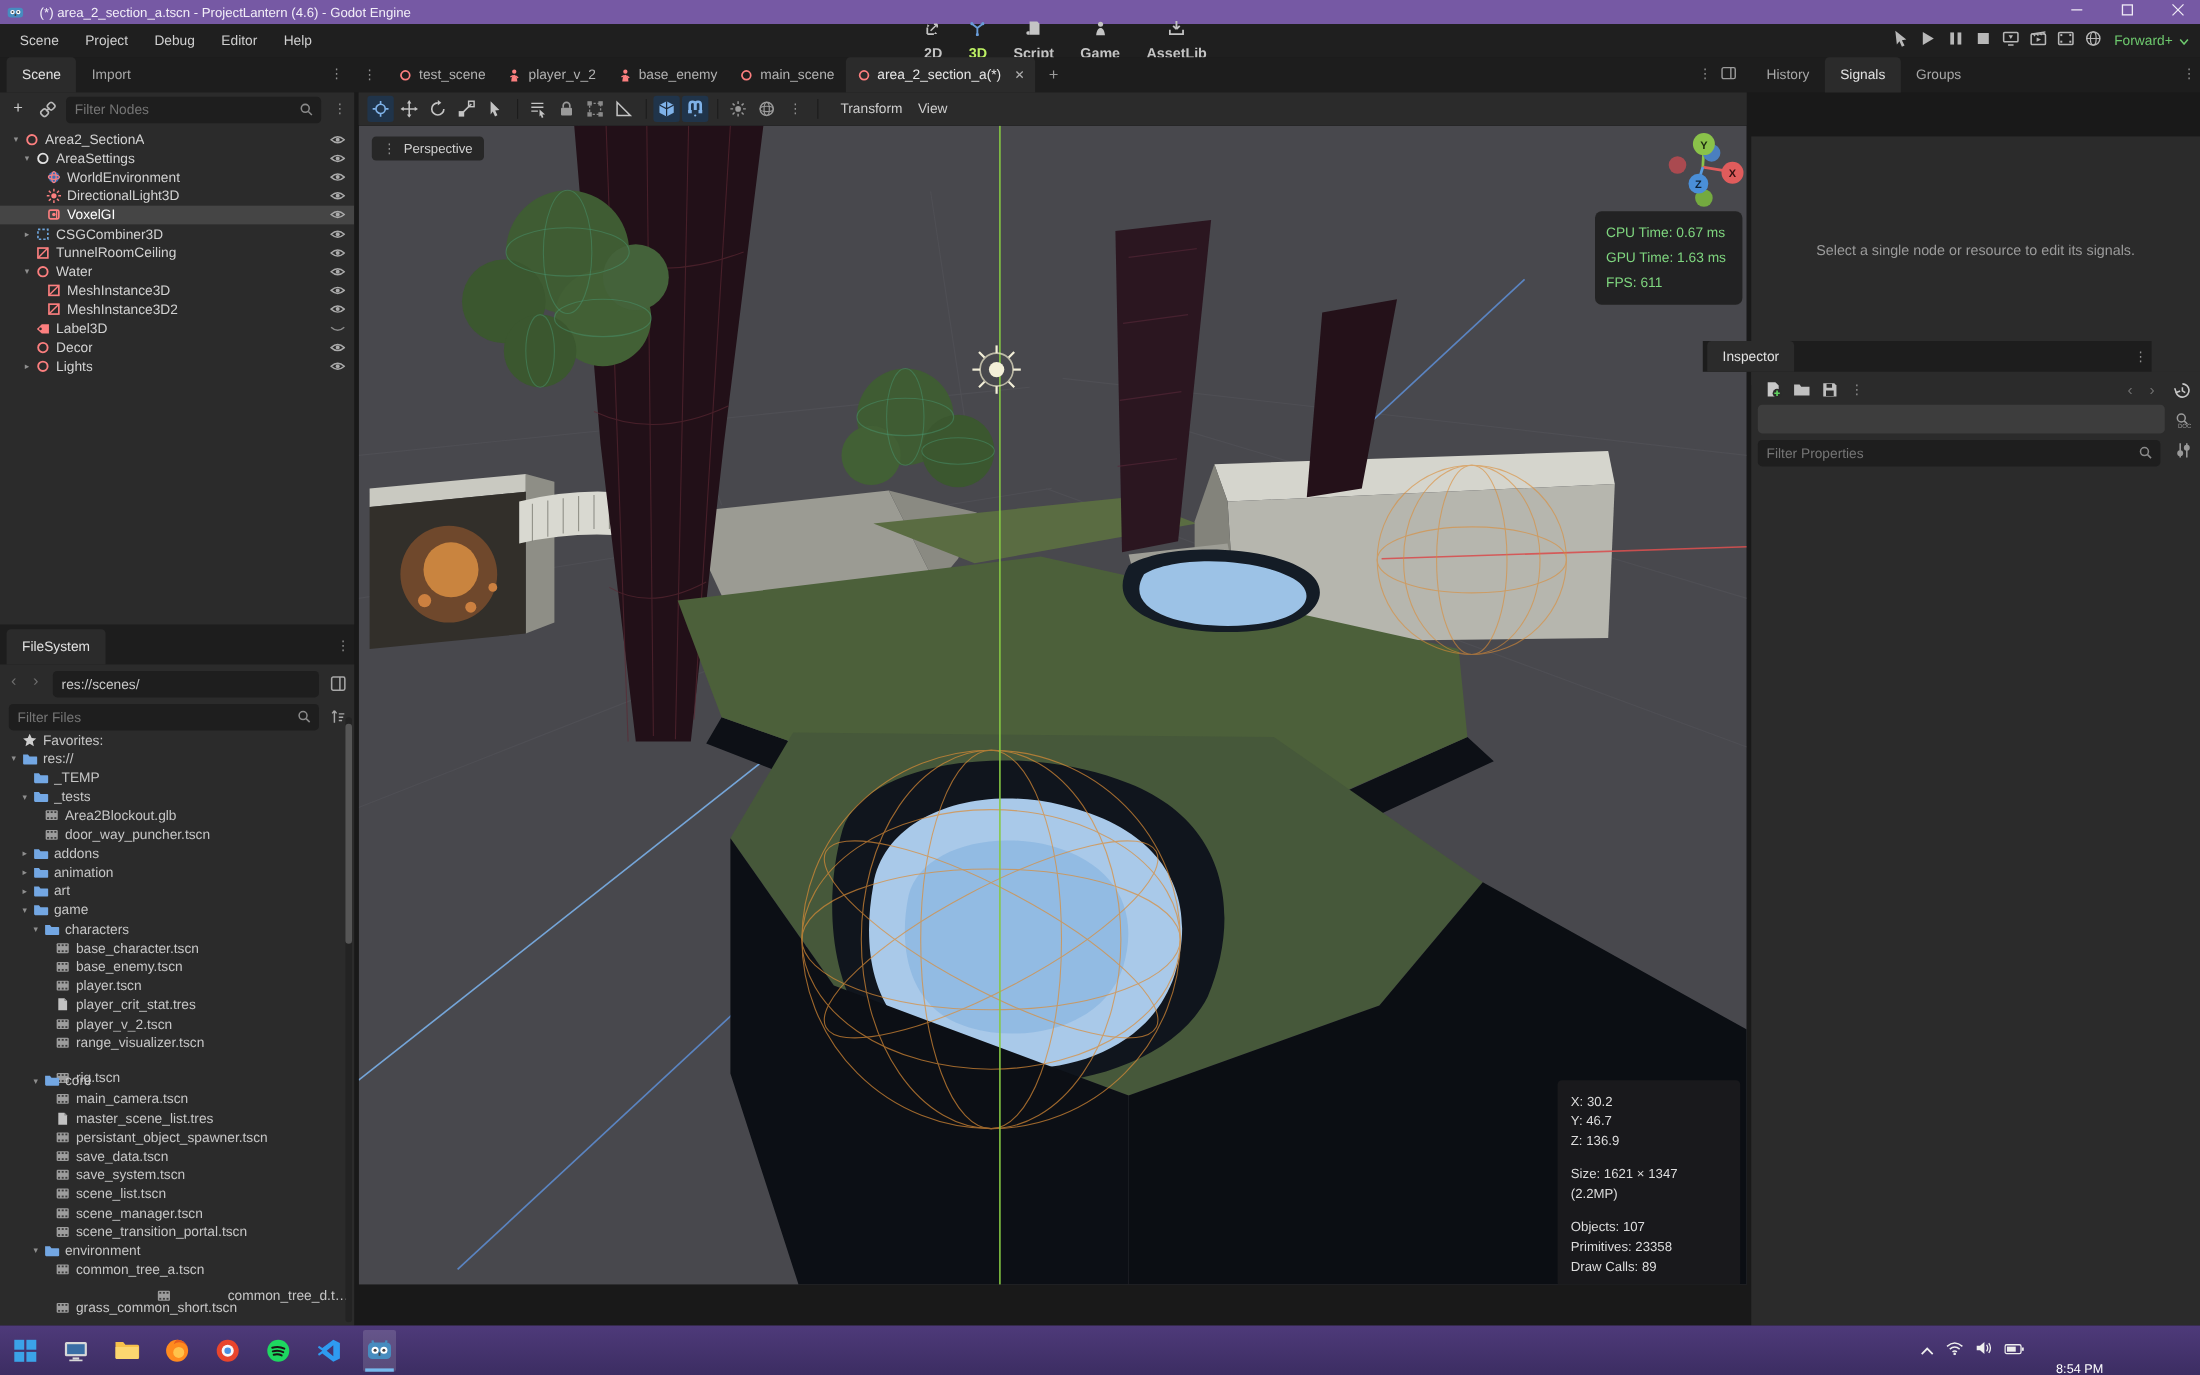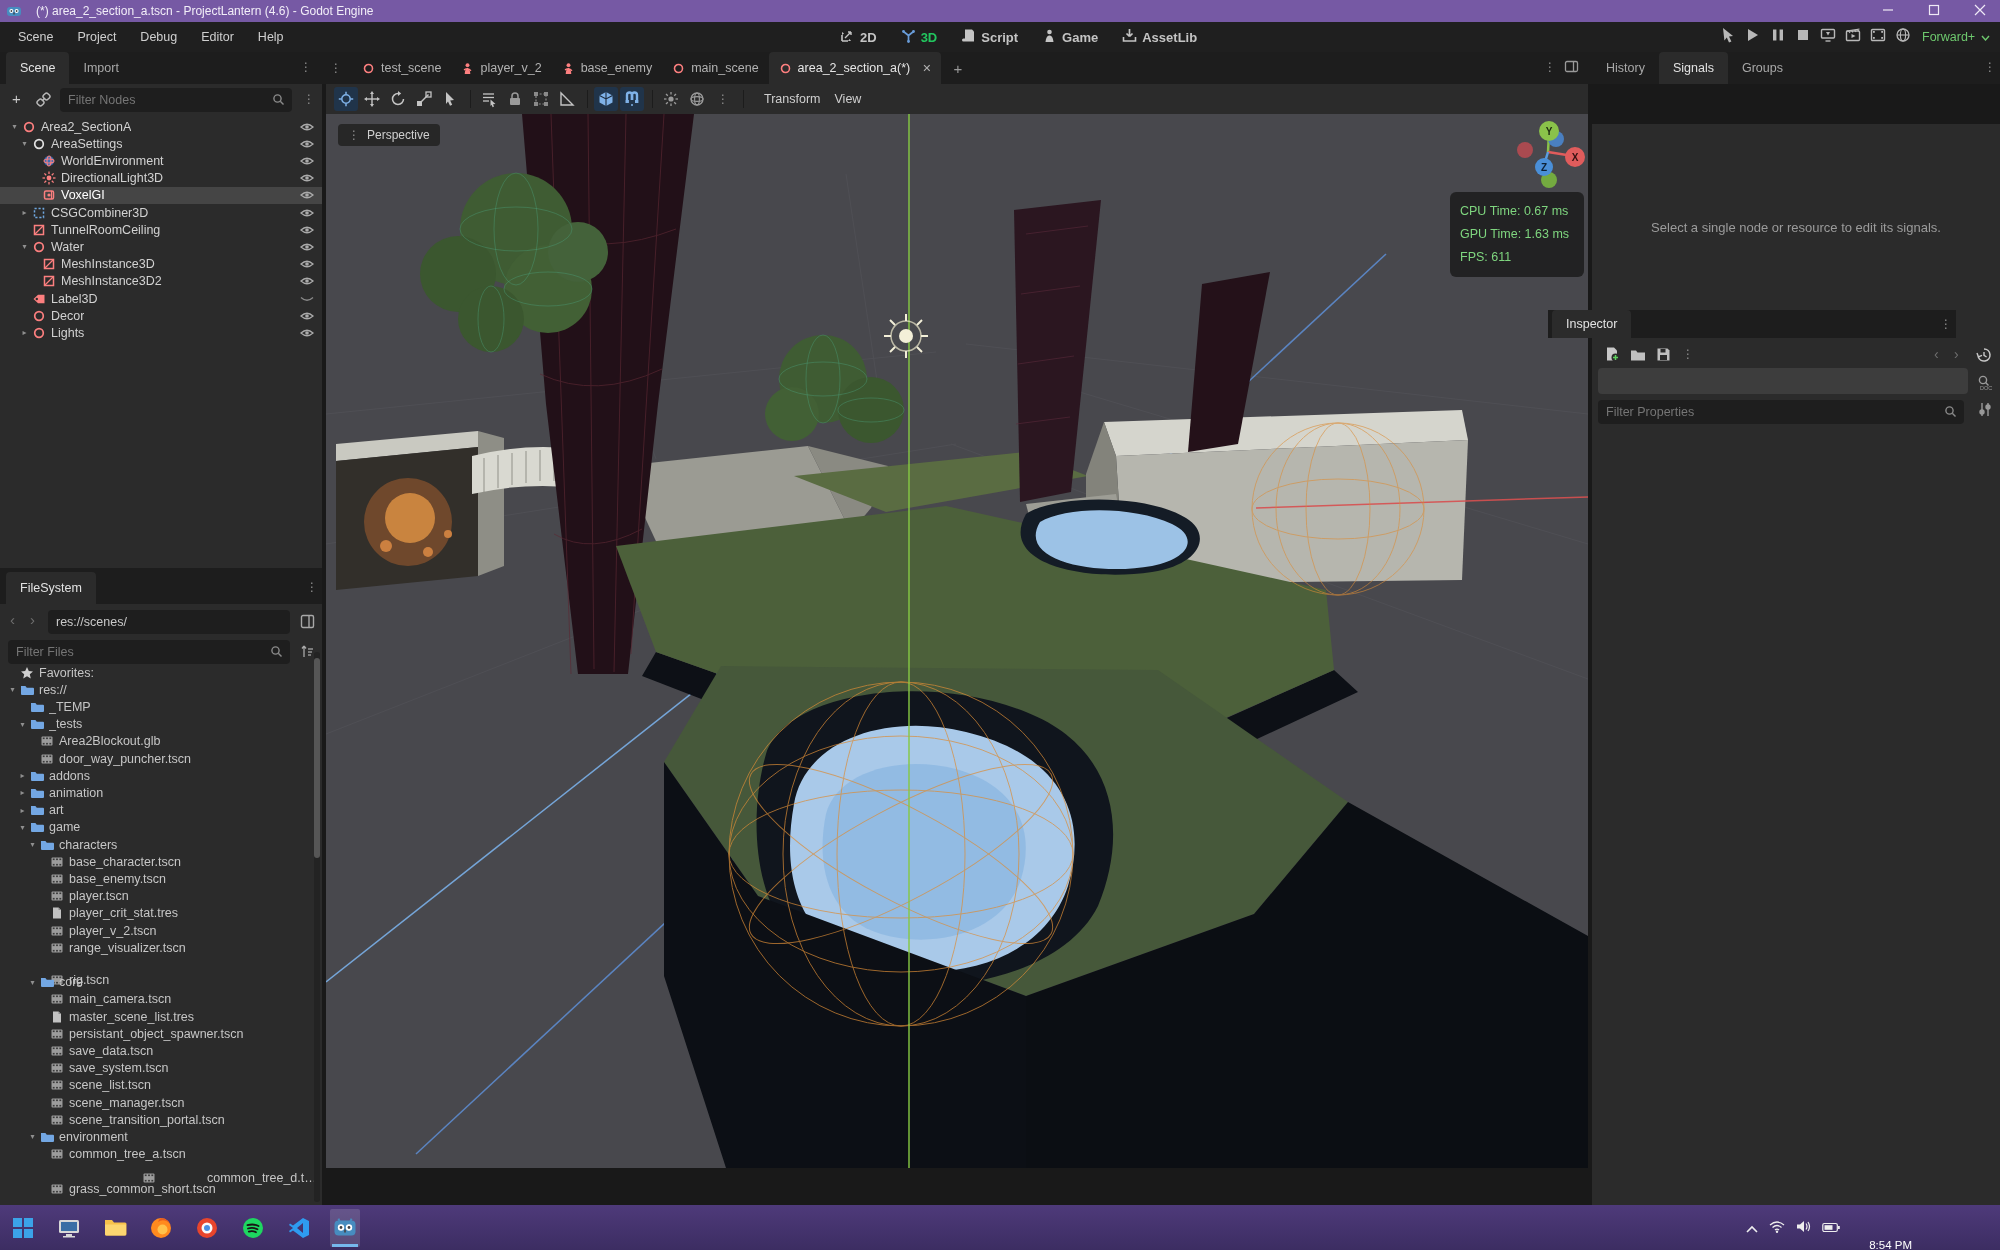--- a/index.html
+++ b/index.html
@@ -18,7 +18,7 @@
   .menus { position:absolute; left:10px; top:0; height:30px; display:flex; gap:8px; align-items:center; }
   .menu-item { color:#cfcfcf; font-size:12.5px; padding:3px 8px; border-radius:3px; }
   .modes { position:absolute; left:840px; top:0; height:30px; display:flex; gap:24px; align-items:center; }
-  .mode { display:flex; gap:5px; align-items:center; color:#c4c4c4; font-size:13px; font-weight:bold; }
+  .mode { display:flex; gap:5px; align-items:center; color:#c4c4c4; font-size:13px; font-weight:bold;flex-direction:column; }
   .mode.active { color:#22c55e; }
   .runbar { position:absolute; left:1720px; top:0; height:30px; display:flex; gap:9px; align-items:center; }
   .renderer { position:absolute; left:1922px; top:0; height:30px; display:flex; gap:6px; align-items:center; color:#6ec96e; font-size:12.5px; }

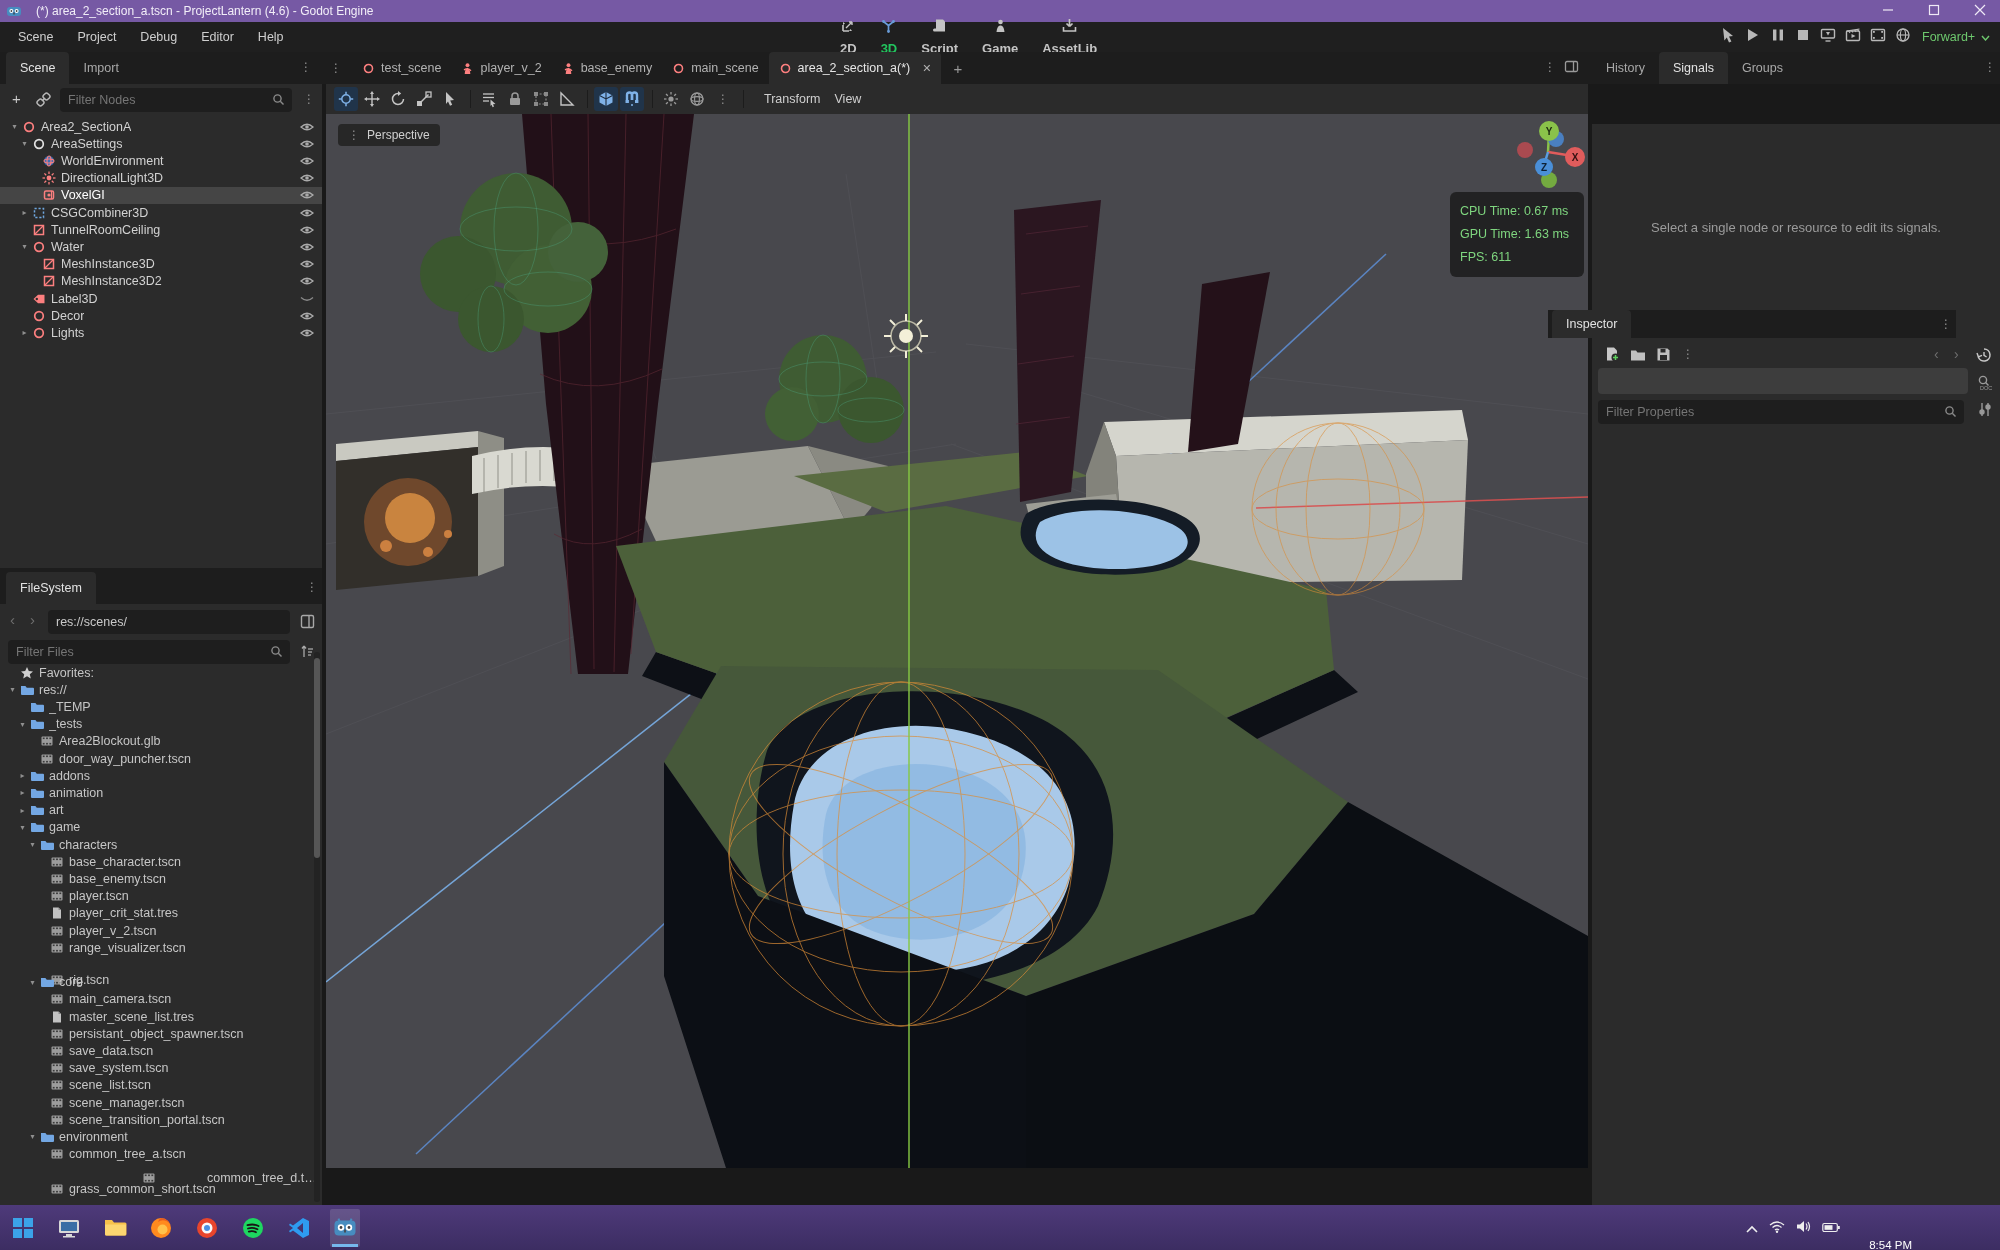--- a/index.html
+++ b/index.html
@@ -19,7 +19,7 @@
   .menu-item { color:#cfcfcf; font-size:12.5px; padding:3px 8px; border-radius:3px; }
   .modes { position:absolute; left:840px; top:0; height:30px; display:flex; gap:24px; align-items:center; }
   .mode { display:flex; gap:5px; align-items:center; color:#c4c4c4; font-size:13px; font-weight:bold;flex-direction:column; }
-  .mode.active { color:#22c55e; }
+  .mode.active { color:#bef264; }
   .runbar { position:absolute; left:1720px; top:0; height:30px; display:flex; gap:9px; align-items:center; }
   .renderer { position:absolute; left:1922px; top:0; height:30px; display:flex; gap:6px; align-items:center; color:#6ec96e; font-size:12.5px; }
 

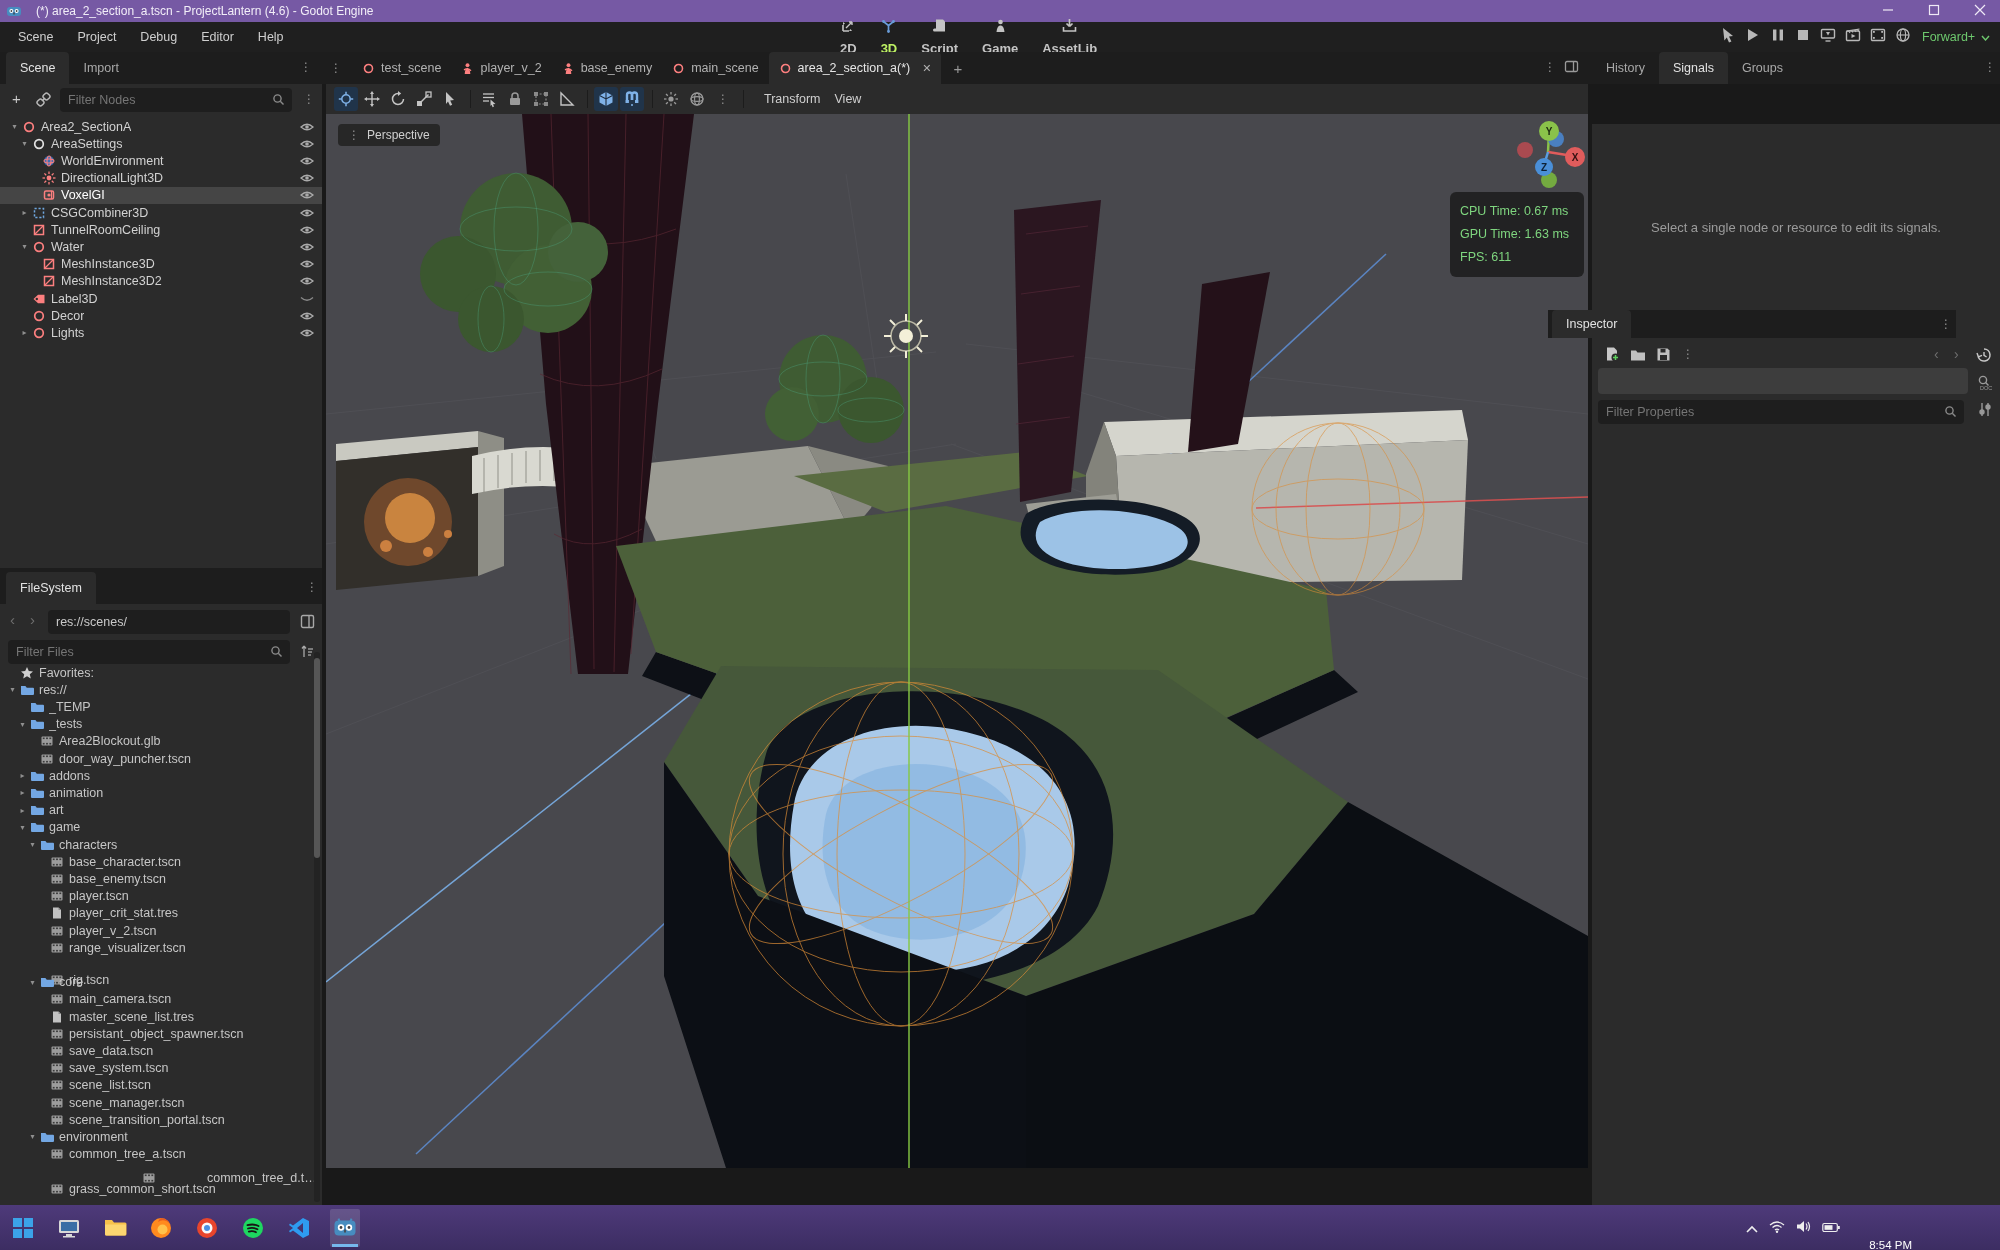--- a/index.html
+++ b/index.html
@@ -1283,6 +1283,17 @@
         <text x="46" y="63" font-size="10" font-weight="bold" fill="#0e2236" text-anchor="middle" font-family="Liberation Sans, sans-serif" id="gz-z">Z</text>
       </svg>
     </div>
+    <div class="stats" id="statsbox">
+        <div>X: 30.2</div>
+        <div>Y: 46.7</div>
+        <div>Z: 136.9</div>
+        <div class="gap"></div>
+        <div>Size: 1621 × 1347 (2.2MP)</div>
+        <div class="gap"></div>
+        <div>Objects: 107</div>
+        <div>Primitives: 23358</div>
+        <div>Draw Calls: 89</div>
+      </div>
   </div>
 
   <div class="panel" style="left:1592px;top:84px;width:408px;height:226px;margin-top:40px;">

